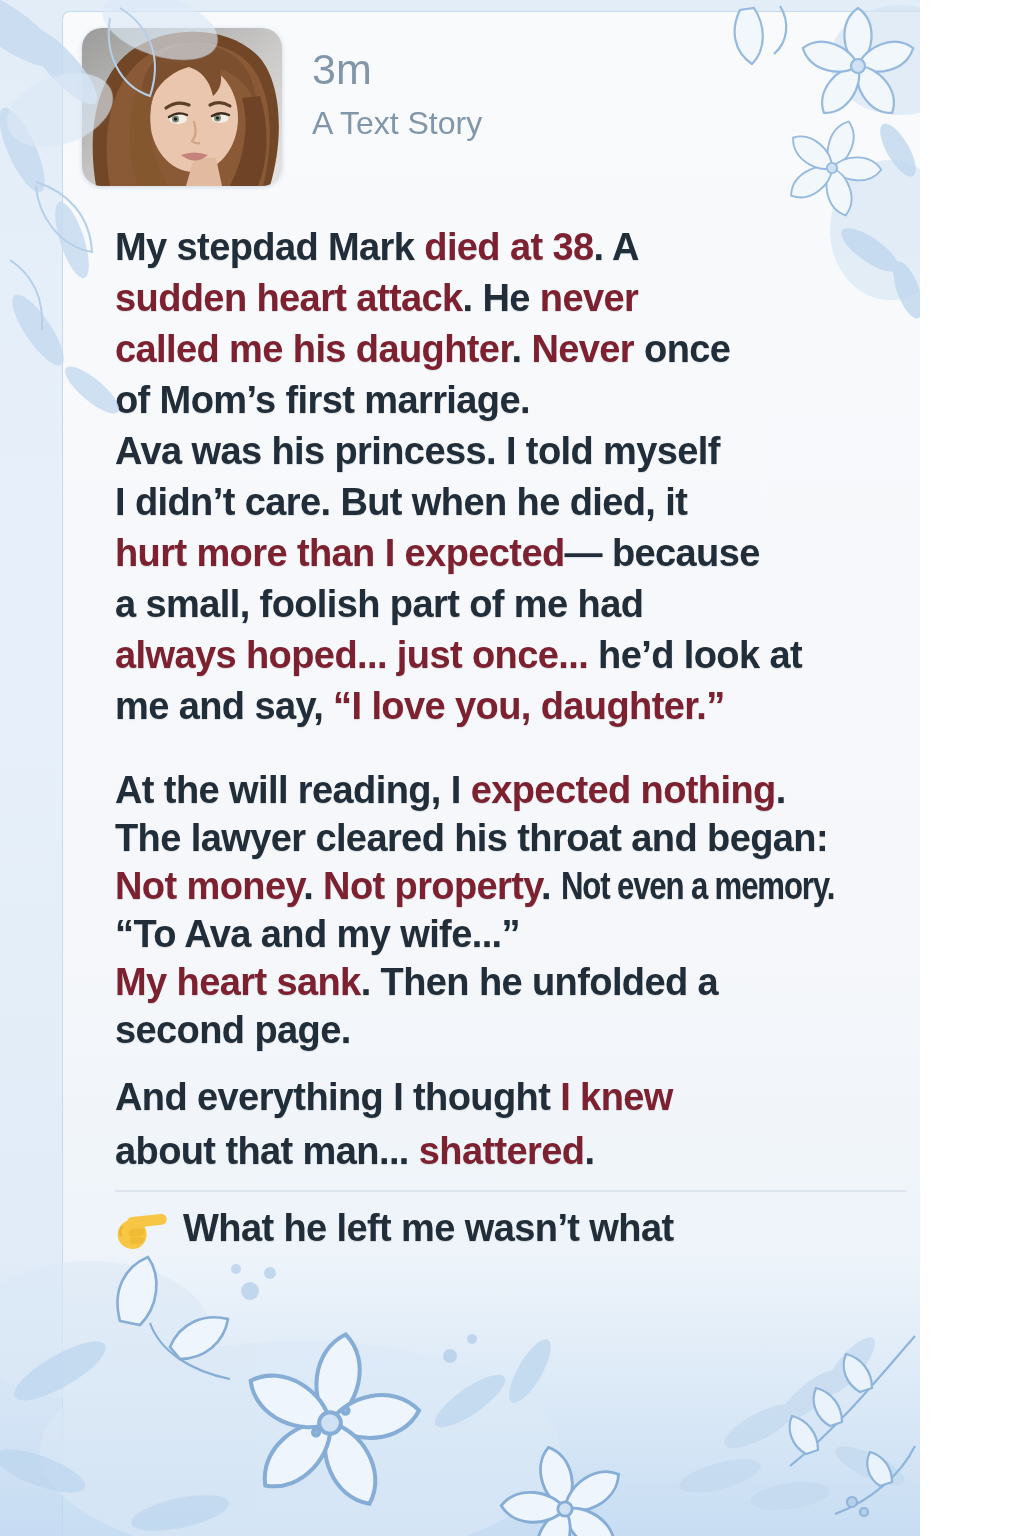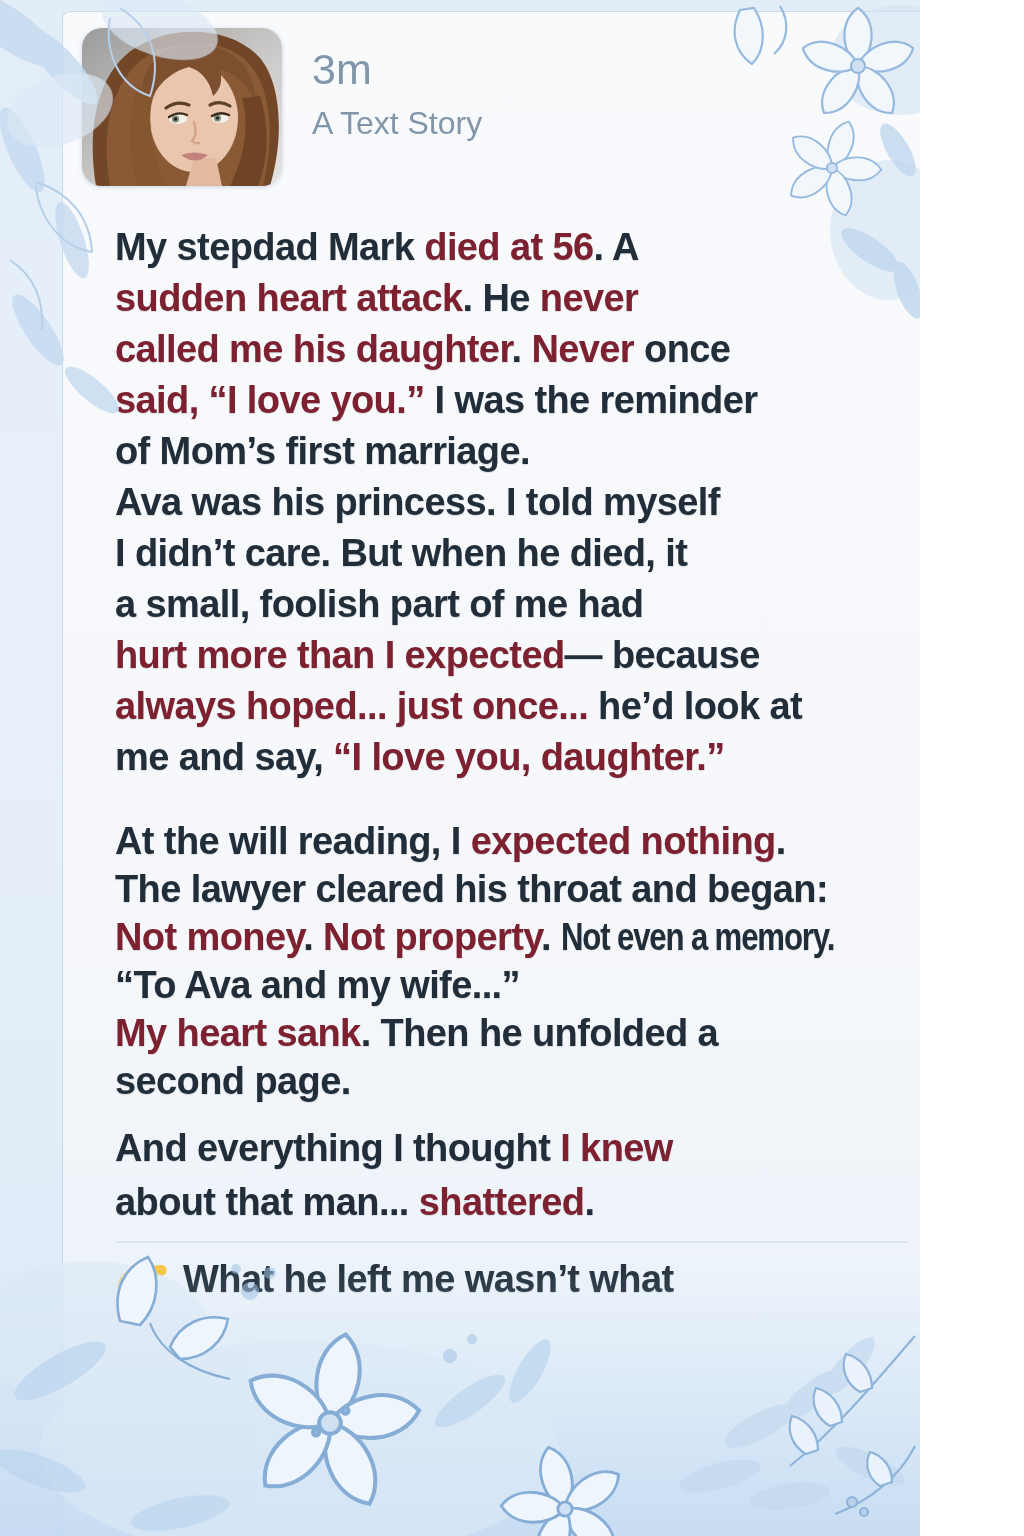--- a/index.html
+++ b/index.html
@@ -107,7 +107,7 @@
 
       <div class="story">
           <div class="para">
-            <div class="line"><span class="c-navy">My stepdad Mark </span><span class="c-maroon">died at 56</span><span class="c-navy">. A</span></div>
+            <div class="line"><span class="c-navy">My stepdad Mark </span><span class="c-maroon">died at 38</span><span class="c-navy">. A</span></div>
             <div class="line"><span class="c-maroon">sudden heart attack</span><span class="c-navy">. He </span><span class="c-maroon">never</span></div>
             <div class="line"><span class="c-maroon">called me his daughter</span><span class="c-navy">. </span><span class="c-maroon">Never</span><span class="c-navy"> once</span></div>
             <div class="line"><span class="c-maroon">said, “I love you.”</span><span class="c-navy"> I was the reminder</span></div>

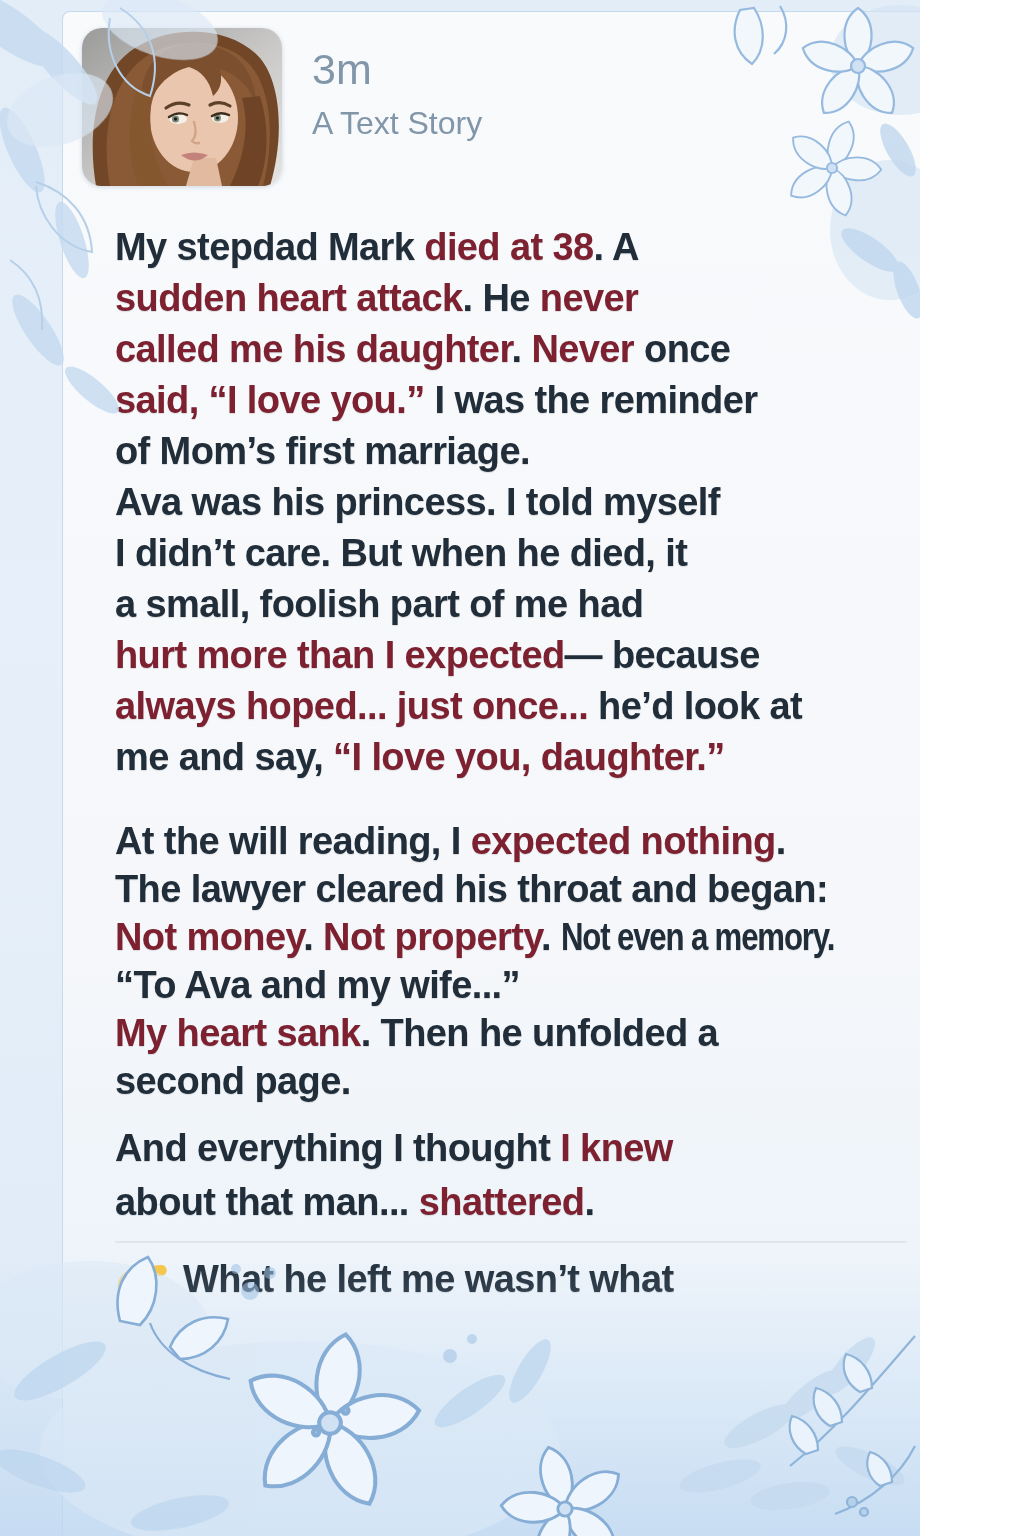--- a/index.html
+++ b/index.html
@@ -110,7 +110,6 @@
             <div class="line"><span class="c-navy">My stepdad Mark </span><span class="c-maroon">died at 38</span><span class="c-navy">. A</span></div>
             <div class="line"><span class="c-maroon">sudden heart attack</span><span class="c-navy">. He </span><span class="c-maroon">never</span></div>
             <div class="line"><span class="c-maroon">called me his daughter</span><span class="c-navy">. </span><span class="c-maroon">Never</span><span class="c-navy"> once</span></div>
-            <div class="line"><span class="c-maroon">said, “I love you.”</span><span class="c-navy"> I was the reminder</span></div>
             <div class="line"><span class="c-navy">of Mom’s first marriage.</span></div>
             <div class="line"><span class="c-navy">Ava was his princess. I told myself</span></div>
             <div class="line"><span class="c-navy">I didn’t care. But when he died, it</span></div>

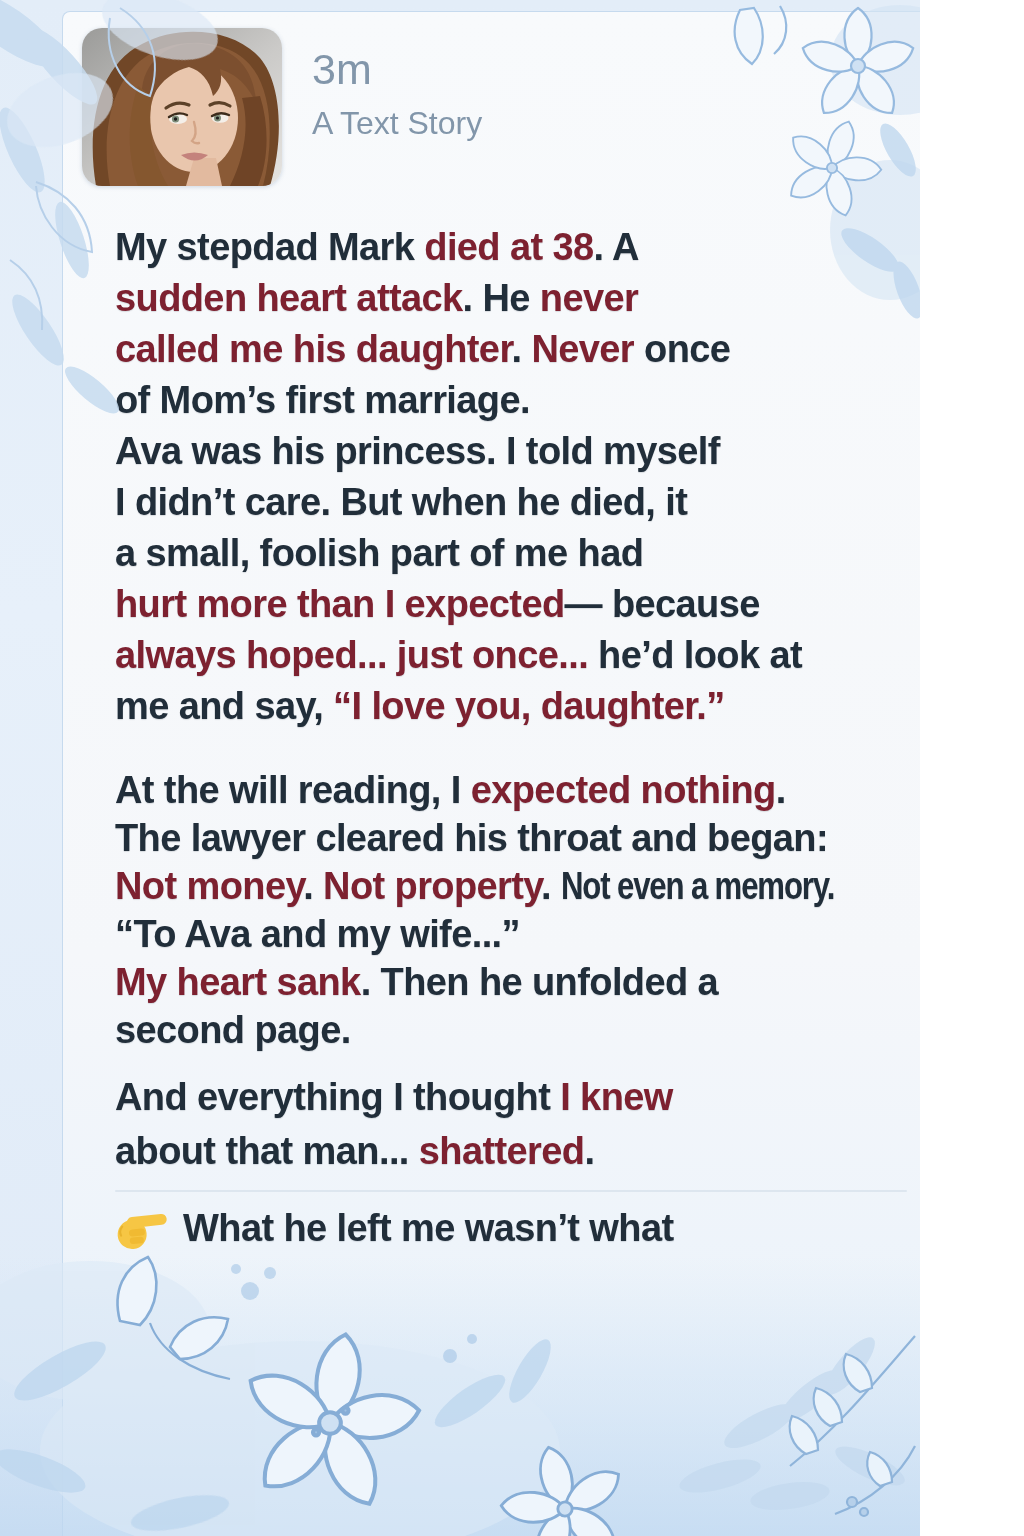--- a/index.html
+++ b/index.html
@@ -113,8 +113,8 @@
             <div class="line"><span class="c-navy">of Mom’s first marriage.</span></div>
             <div class="line"><span class="c-navy">Ava was his princess. I told myself</span></div>
             <div class="line"><span class="c-navy">I didn’t care. But when he died, it</span></div>
+            <div class="line"><span class="c-maroon">hurt more than I expected</span><span class="c-navy">— because</span></div>
             <div class="line"><span class="c-navy">a small, foolish part of me had</span></div>
-            <div class="line"><span class="c-maroon">hurt more than I expected</span><span class="c-navy">— because</span></div>
             <div class="line"><span class="c-maroon">always hoped... just once... </span><span class="c-navy">he’d look at</span></div>
             <div class="line"><span class="c-navy">me and say, </span><span class="c-maroon">“I love you, daughter.”</span></div>
           </div>

